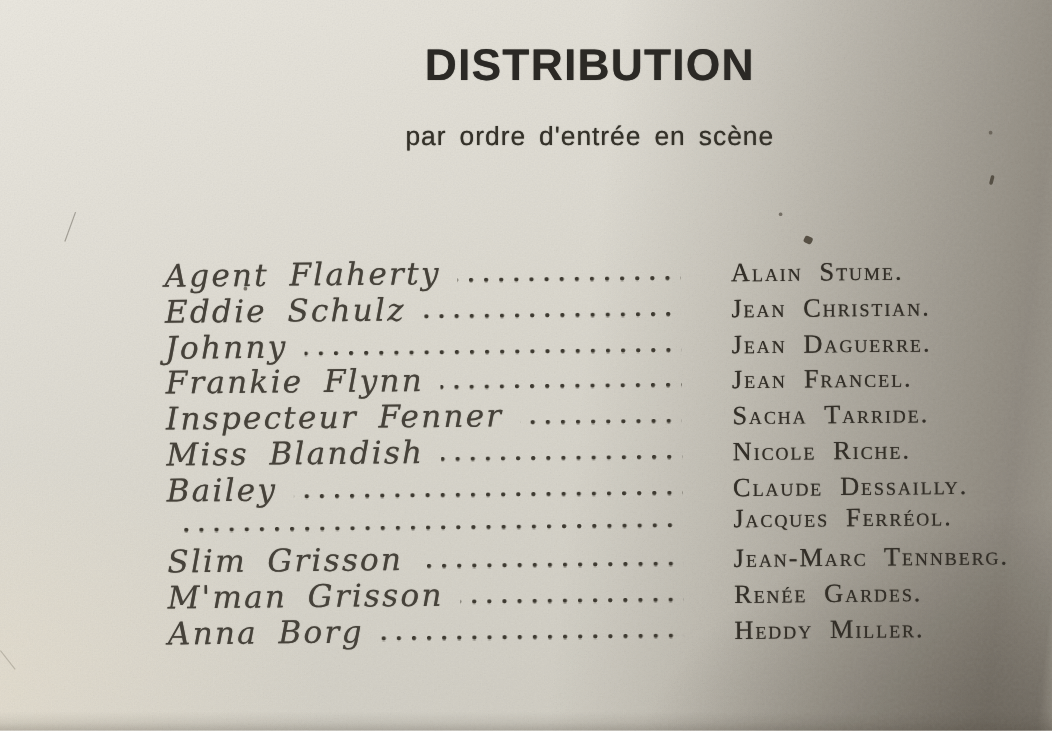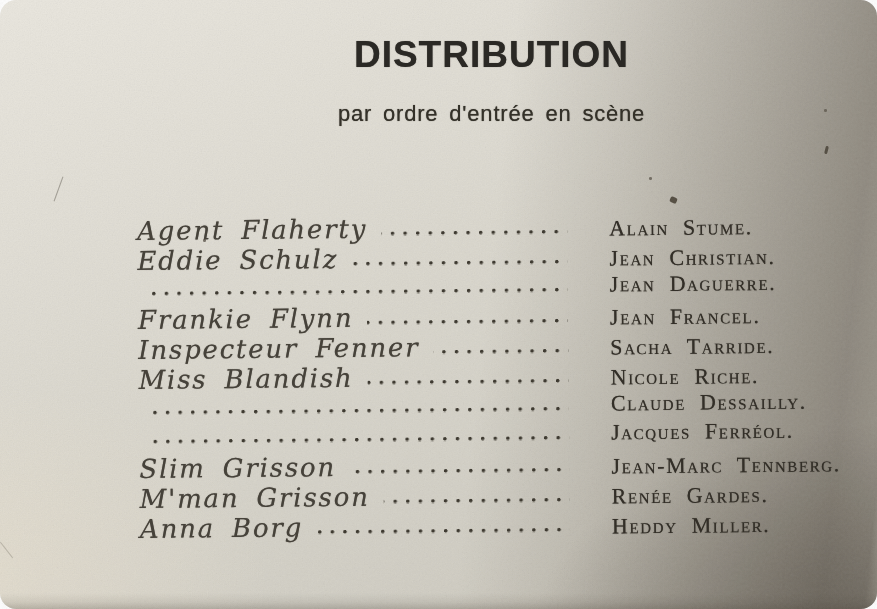--- a/index.html
+++ b/index.html
@@ -30,7 +30,6 @@
       radial-gradient(60% 55% at -5% 95%, rgba(240,230,210,0.45) 0%, rgba(240,230,210,0) 60%),
       
       linear-gradient(155deg, #e9e6de 0%, #e0ddd4 28%, #d8d5cb 52%, #d2cfc5 72%, #cac6bb 100%);
-    border-radius: 16px;
   }
 
   .grain {

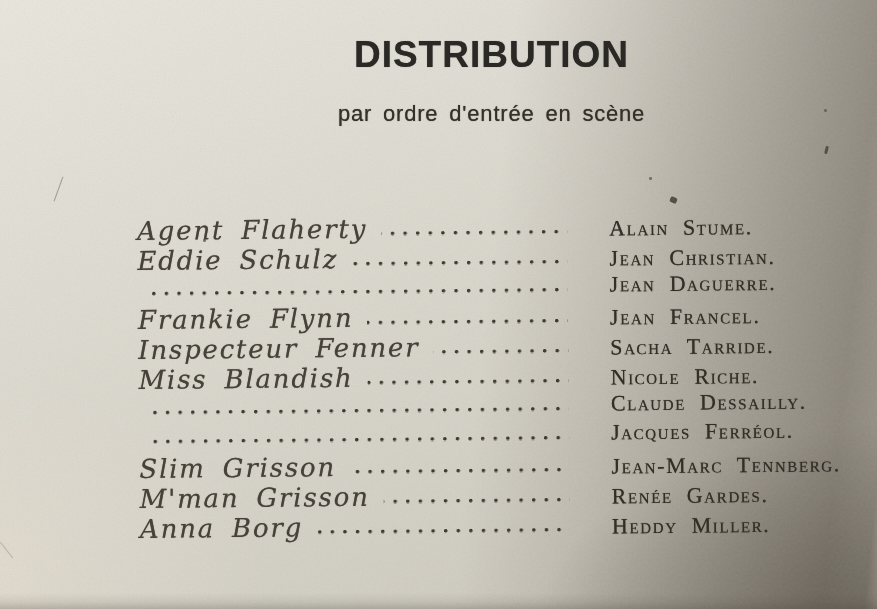--- a/index.html
+++ b/index.html
@@ -180,6 +180,7 @@
 
   <div class="cast-row">
     <div class="cast-left">
+      <span class="character">Johnny</span>
       <span class="leader"></span>
     </div>
     <span class="actor">Jean Daguerre.</span>

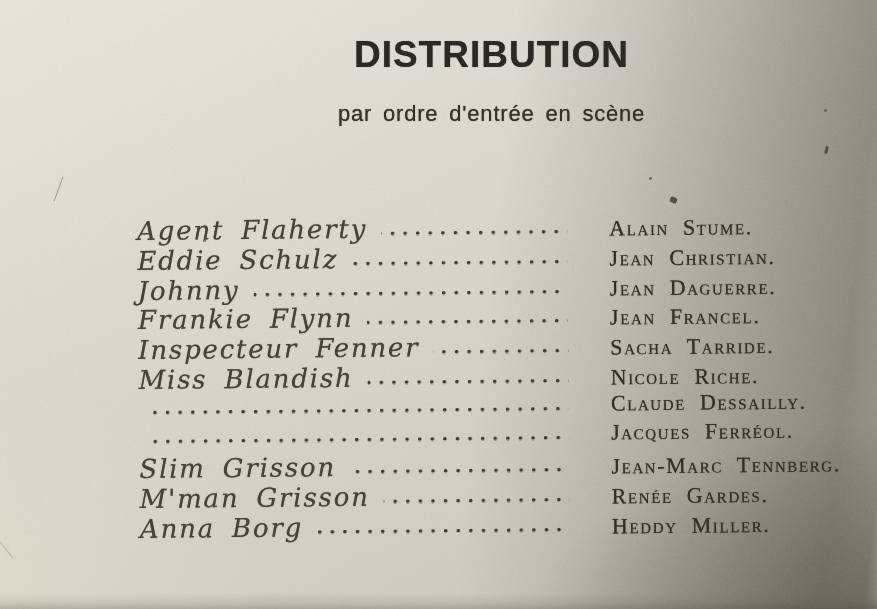--- a/index.html
+++ b/index.html
@@ -212,6 +212,7 @@
 
   <div class="cast-row">
     <div class="cast-left">
+      <span class="character">Bailey</span>
       <span class="leader"></span>
     </div>
     <span class="actor">Claude Dessailly.</span>

